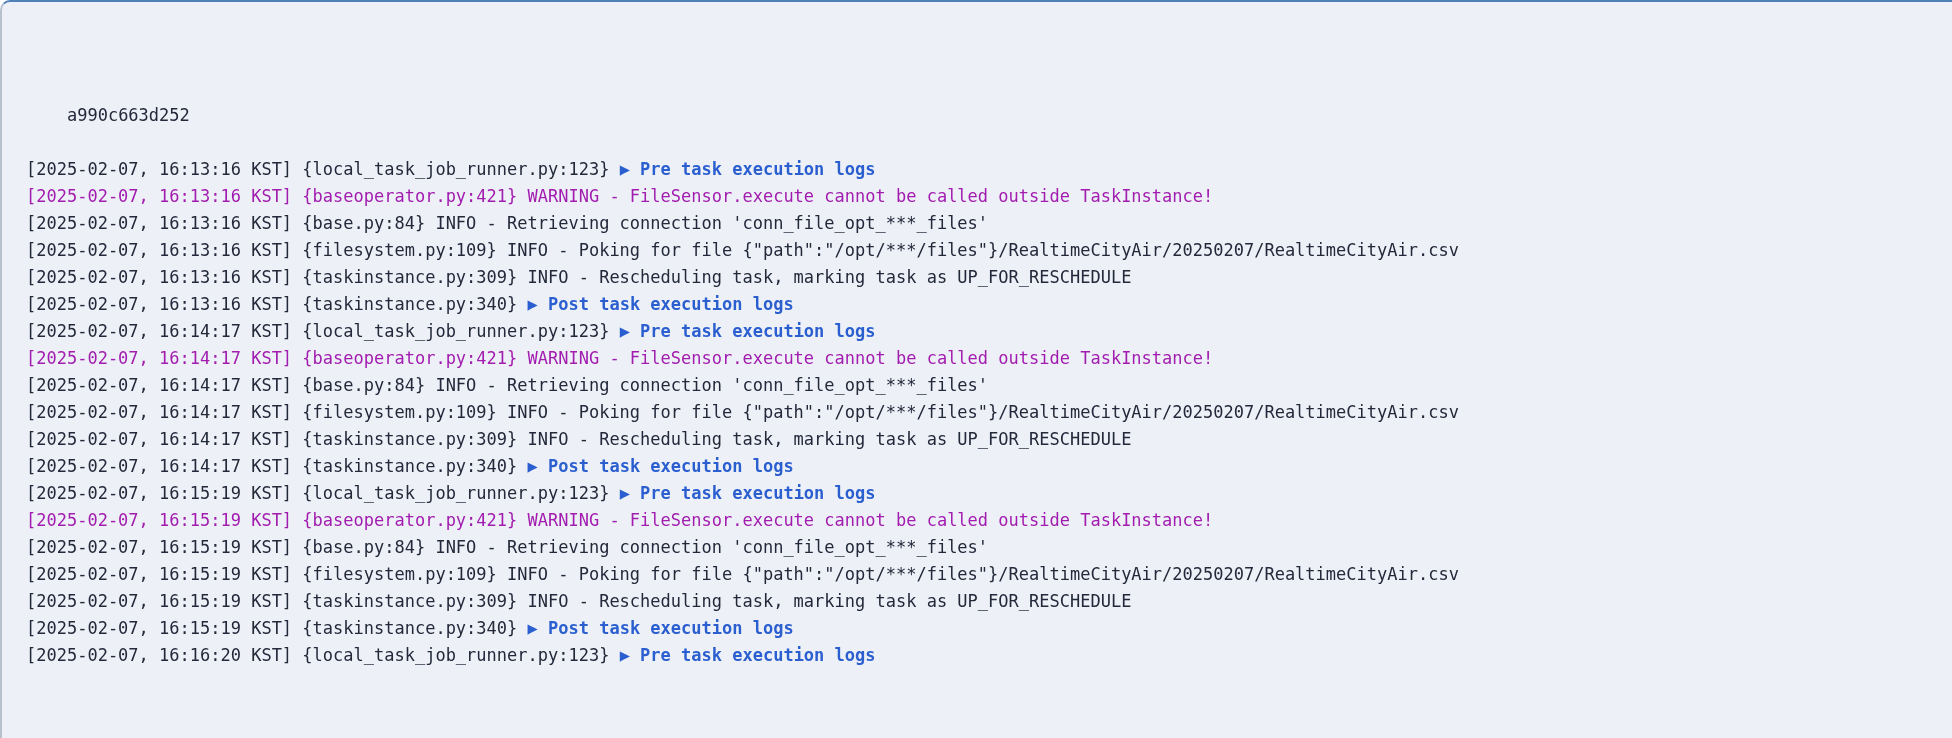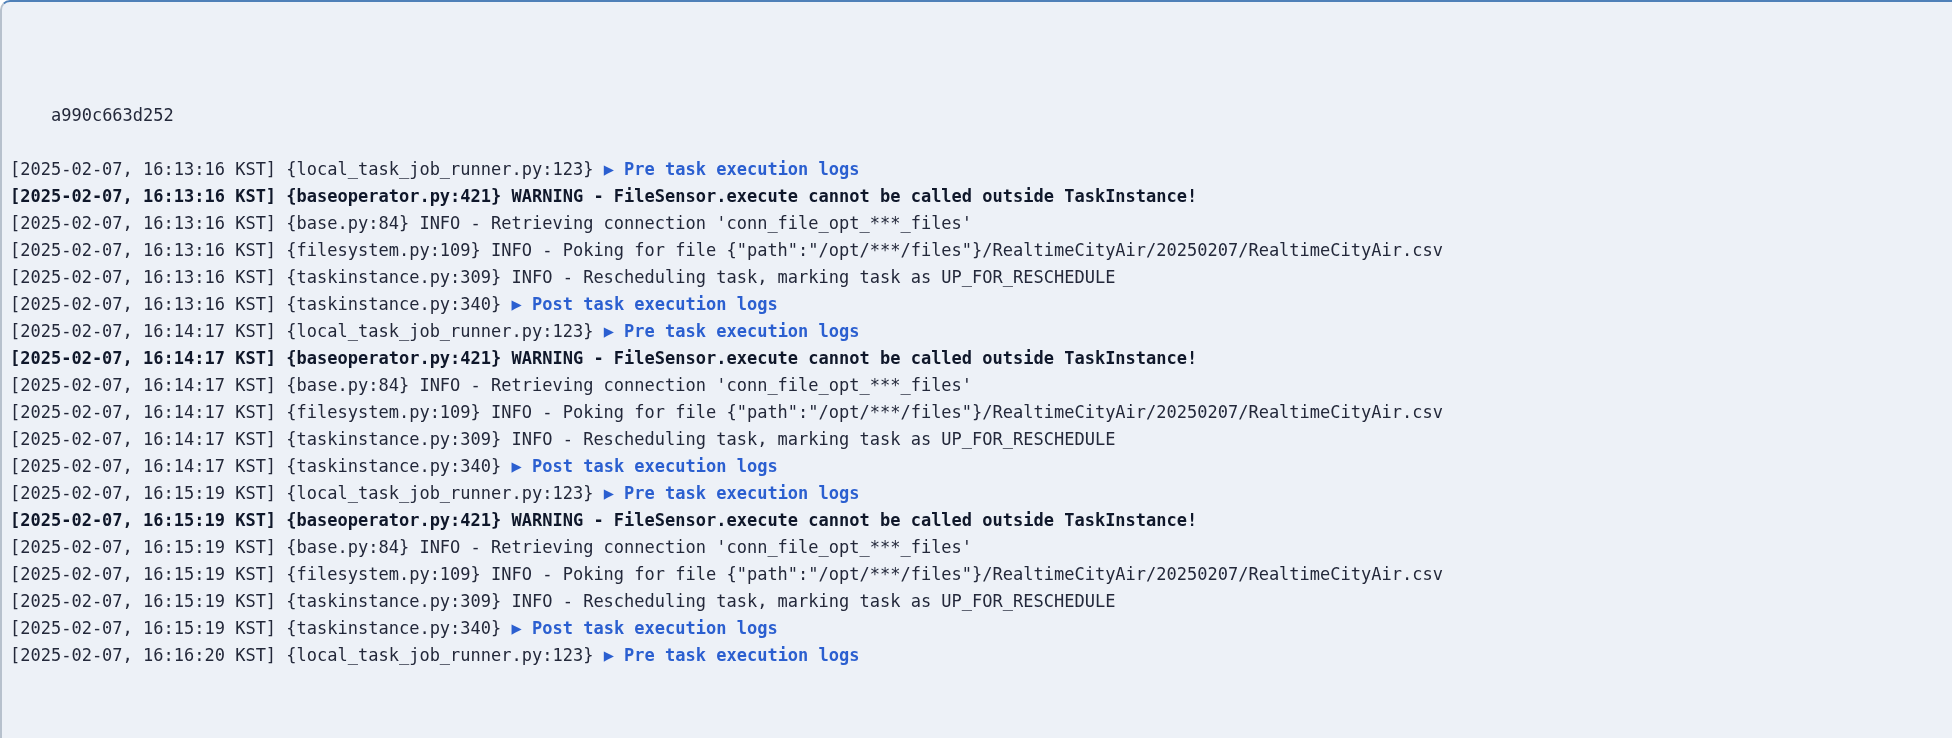--- a/index.html
+++ b/index.html
@@ -19,7 +19,7 @@
     border-top: 2px solid #4f80b8;
     border-left: 2px solid #b7c1cd;
     border-radius: 10px 0 0 0;
-    padding: 19px 0 0 8px;
+    padding: 19px 0 0 24px;
     overflow: hidden;
     font-size: 17px;
     line-height: 27px;

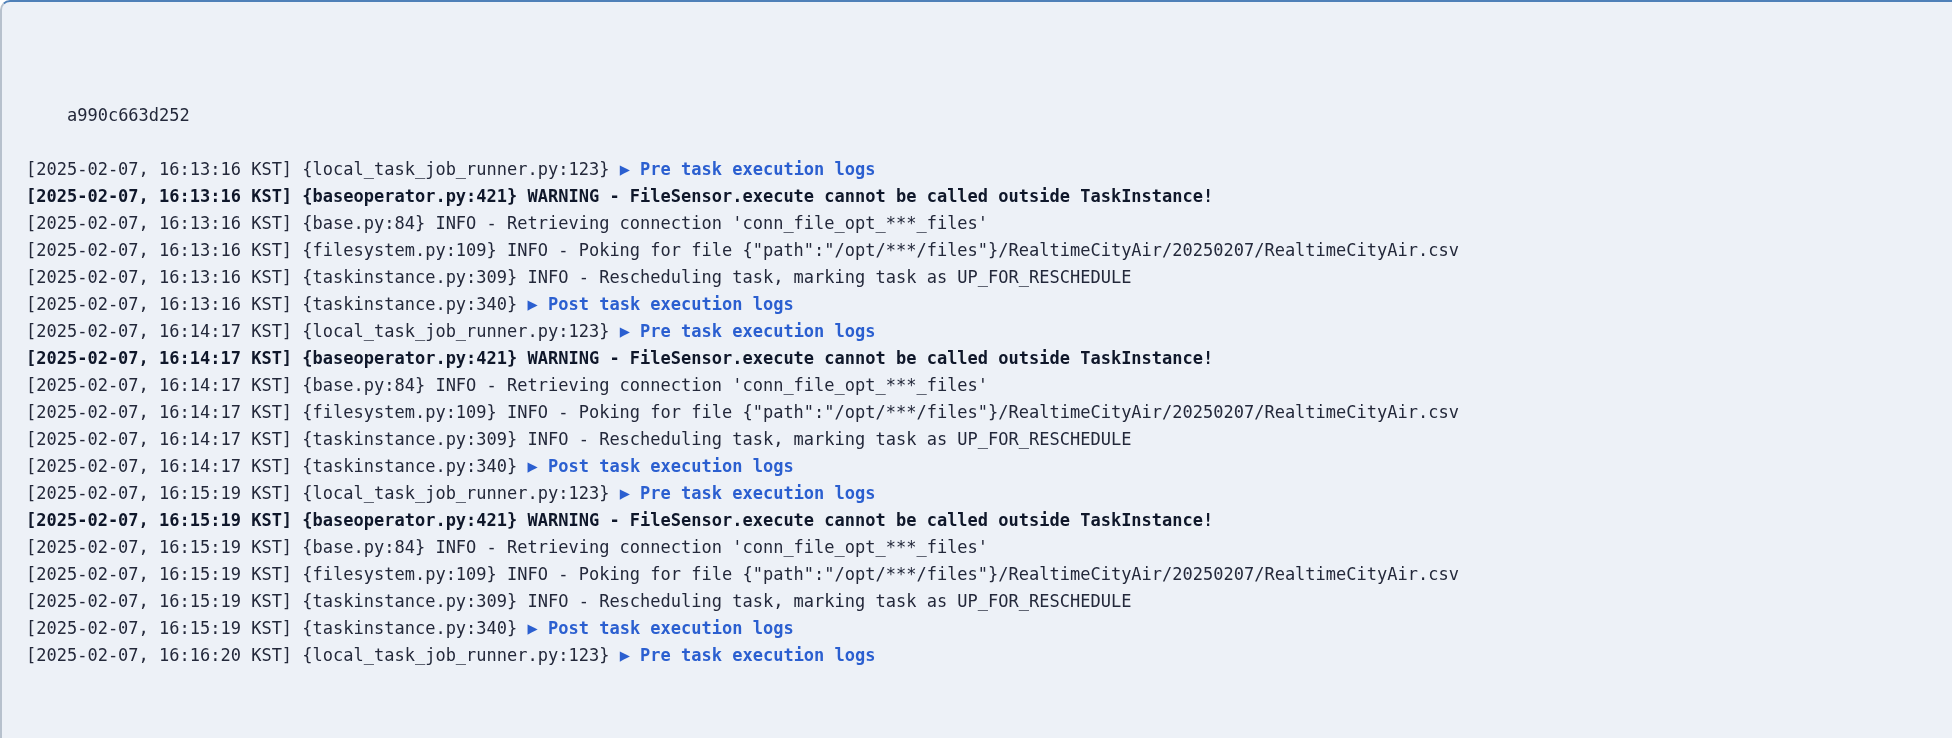--- a/index.html
+++ b/index.html
@@ -42,8 +42,8 @@
     color: #2b5fd0;
   }
   .warning-text {
-    color: #0f172a;
-    font-weight: bold;
+    color: #a21caf;
+    font-weight: normal;
   }
   .plain-text {
     color: #23283a;

